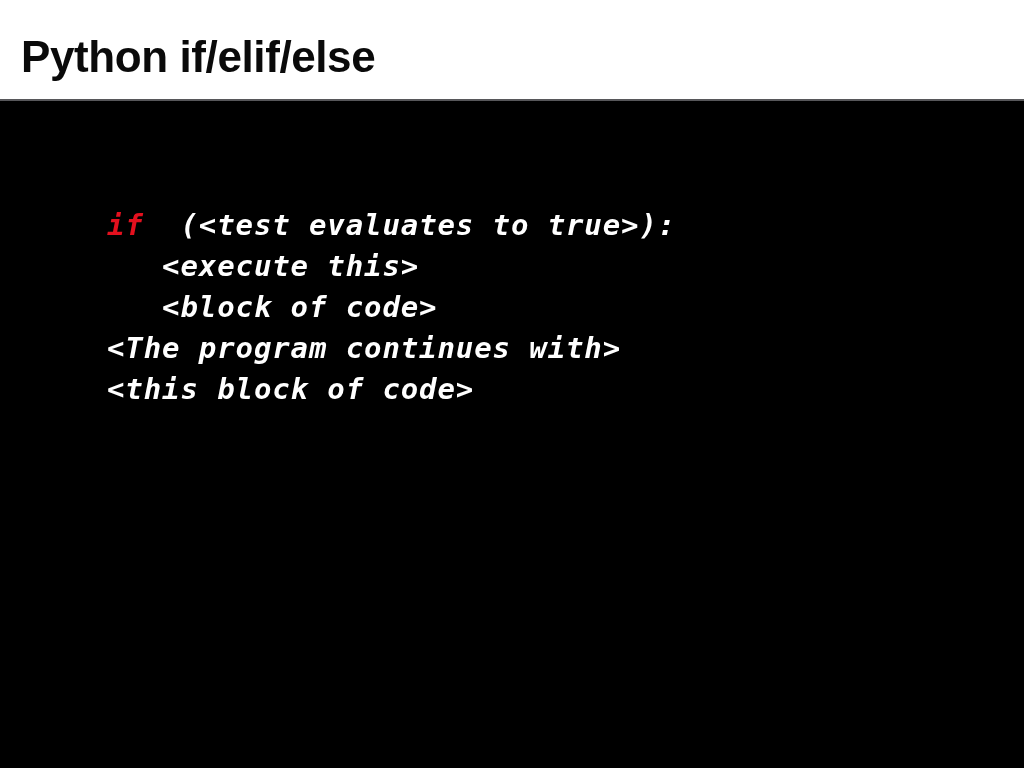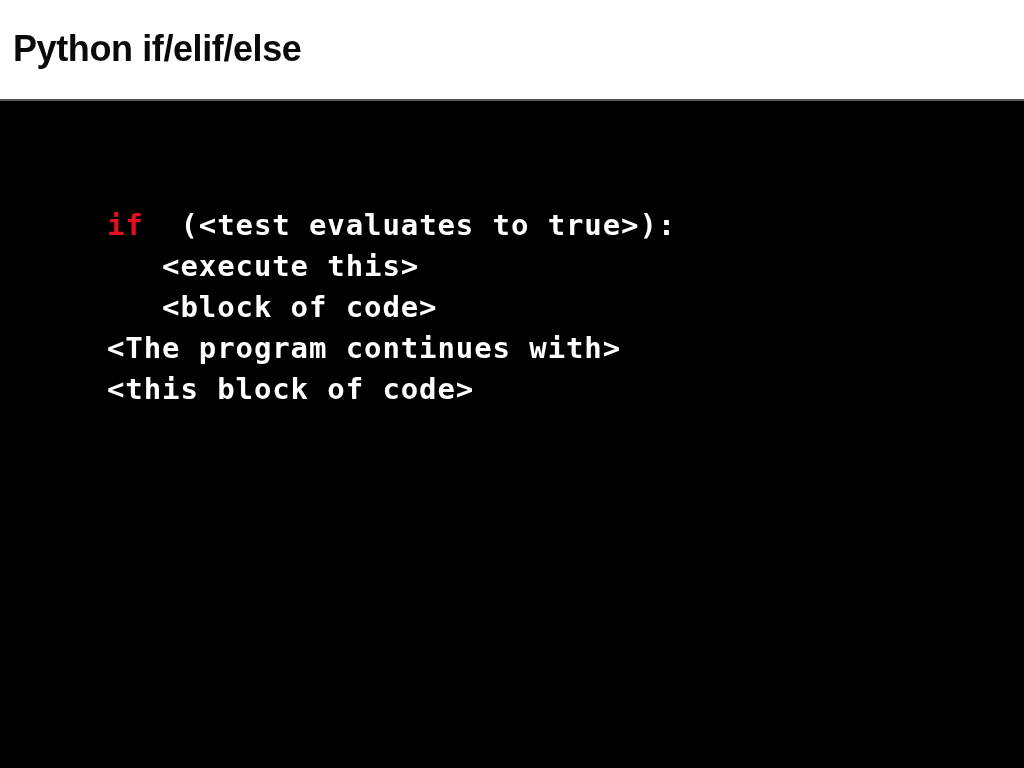--- a/index.html
+++ b/index.html
@@ -45,9 +45,9 @@
     position: absolute;
     left: 13px;
     top: 21px;
-    margin: 0;
+    margin: 8px;
     font-family: "Liberation Sans", sans-serif;
-    font-size: 36px;
+    font-size: 44px;
     font-weight: bold;
     line-height: 56px;
     letter-spacing: -0.4px;

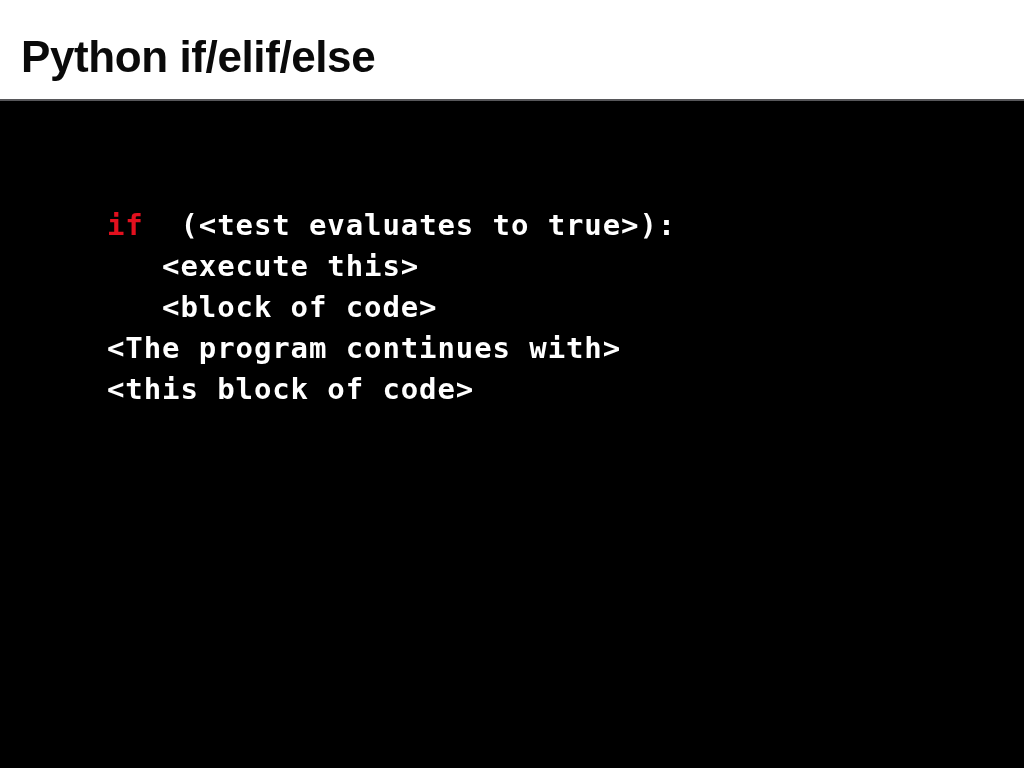--- a/index.html
+++ b/index.html
@@ -83,6 +83,7 @@
     display: block;
     white-space: pre;
     min-height: 41px;
+    font-style: italic;
   }
 
   .tok-keyword {

